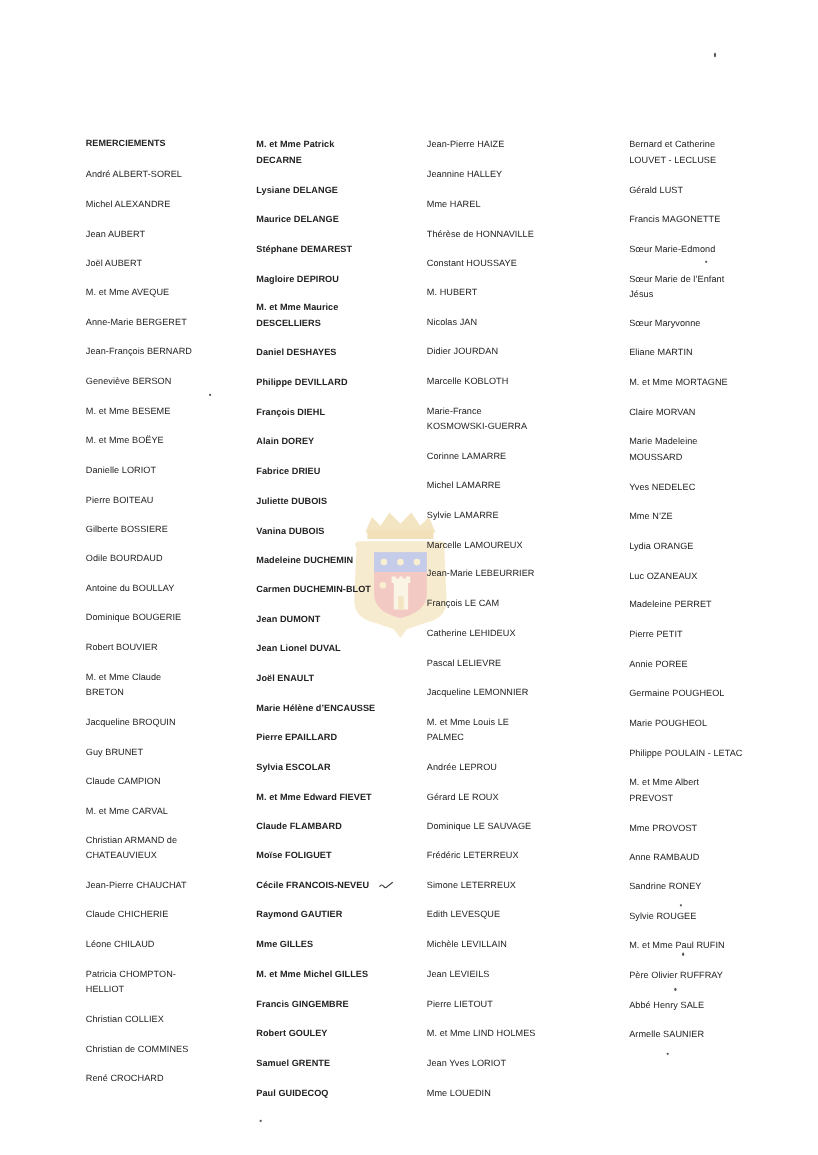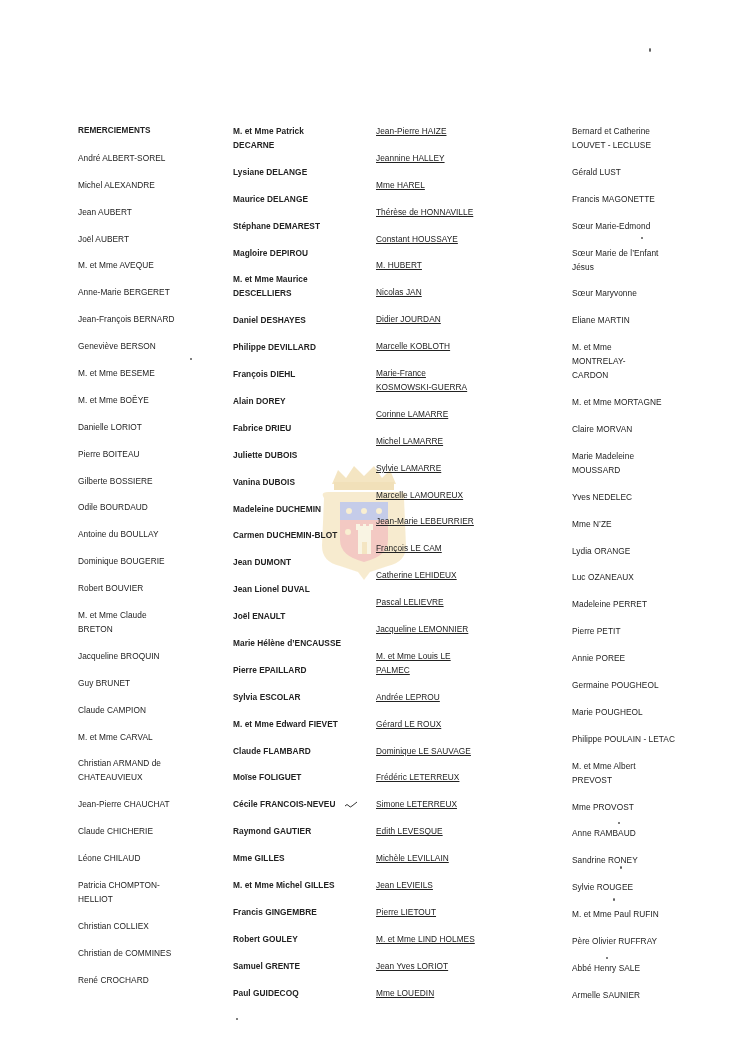--- a/index.html
+++ b/index.html
@@ -12,7 +12,7 @@
     .col { position: absolute; top: 84px; width: 150px; margin-top: 40px; }
     .col-1 { left: 78px; }
     .col-2 { left: 233px; font-weight: bold; }
-    .col-3 { left: 376px; text-decoration: underline; }
+    .col-3 { left: 388px; }
     .col-4 { left: 572px; }
     .entry {
       font-size: 8.3px; line-height: 14px; letter-spacing: 0.05px;

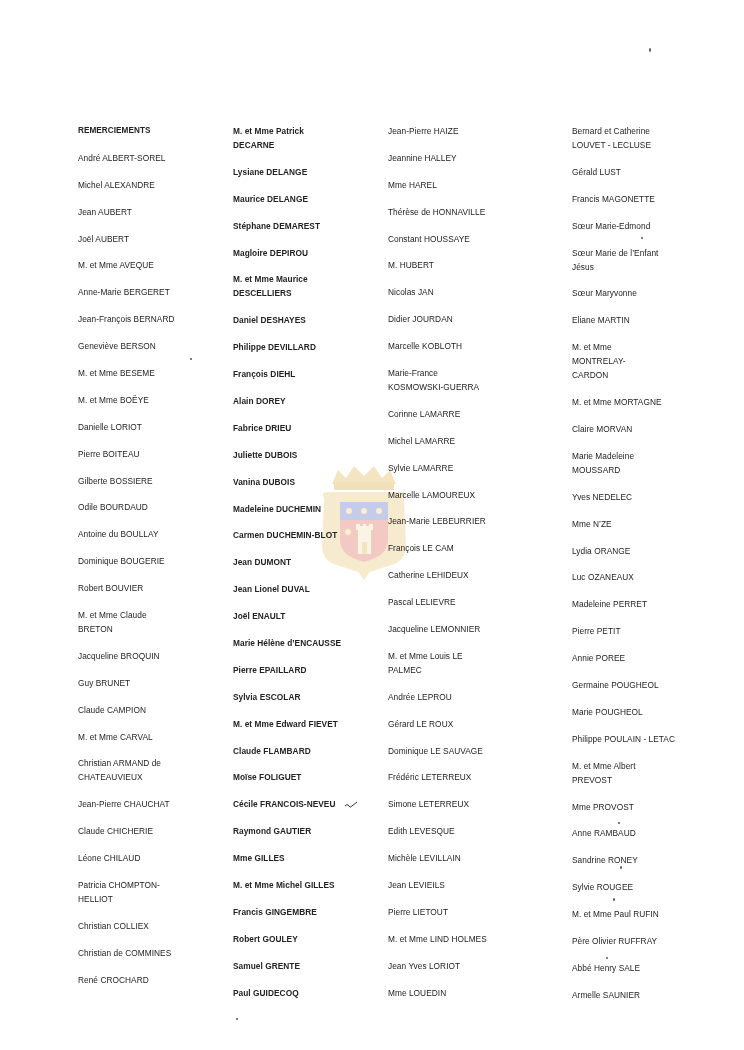--- a/index.html
+++ b/index.html
@@ -170,7 +170,6 @@
     <div class="entry two-line" style="width:100px">Sœur Marie de l’Enfant Jésus</div>
     <div class="entry">Sœur Maryvonne</div>
     <div class="entry">Eliane MARTIN</div>
-    <div class="entry two-line" style="width:86px">M. et Mme MONTRELAY-CARDON</div>
     <div class="entry">M. et Mme MORTAGNE</div>
     <div class="entry">Claire MORVAN</div>
     <div class="entry two-line" style="width:78px">Marie Madeleine MOUSSARD</div>

